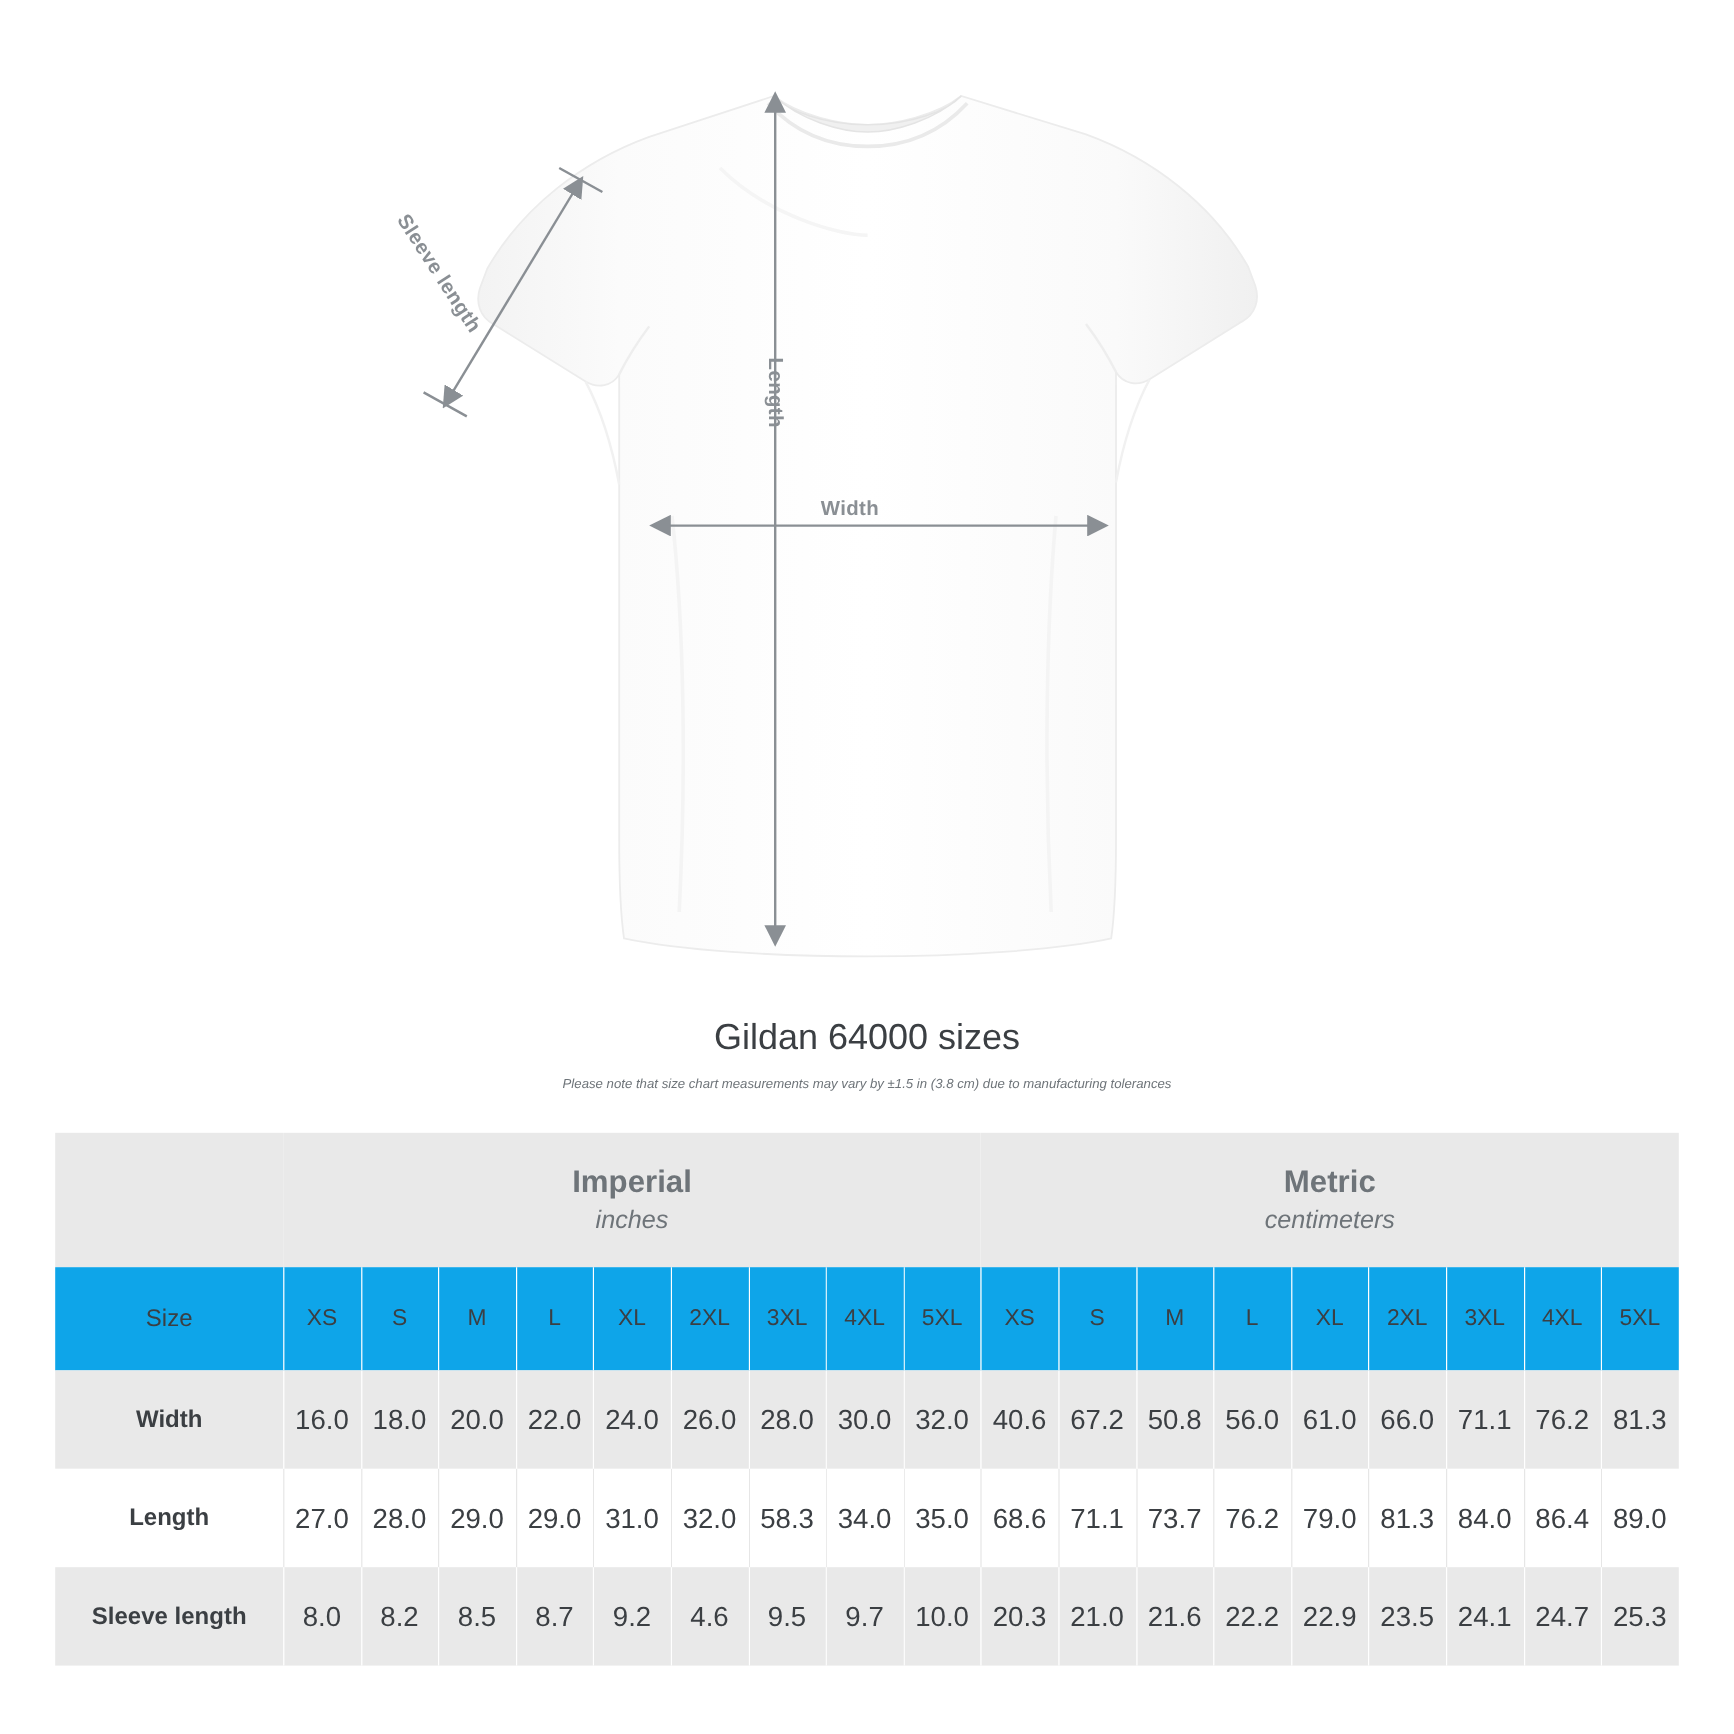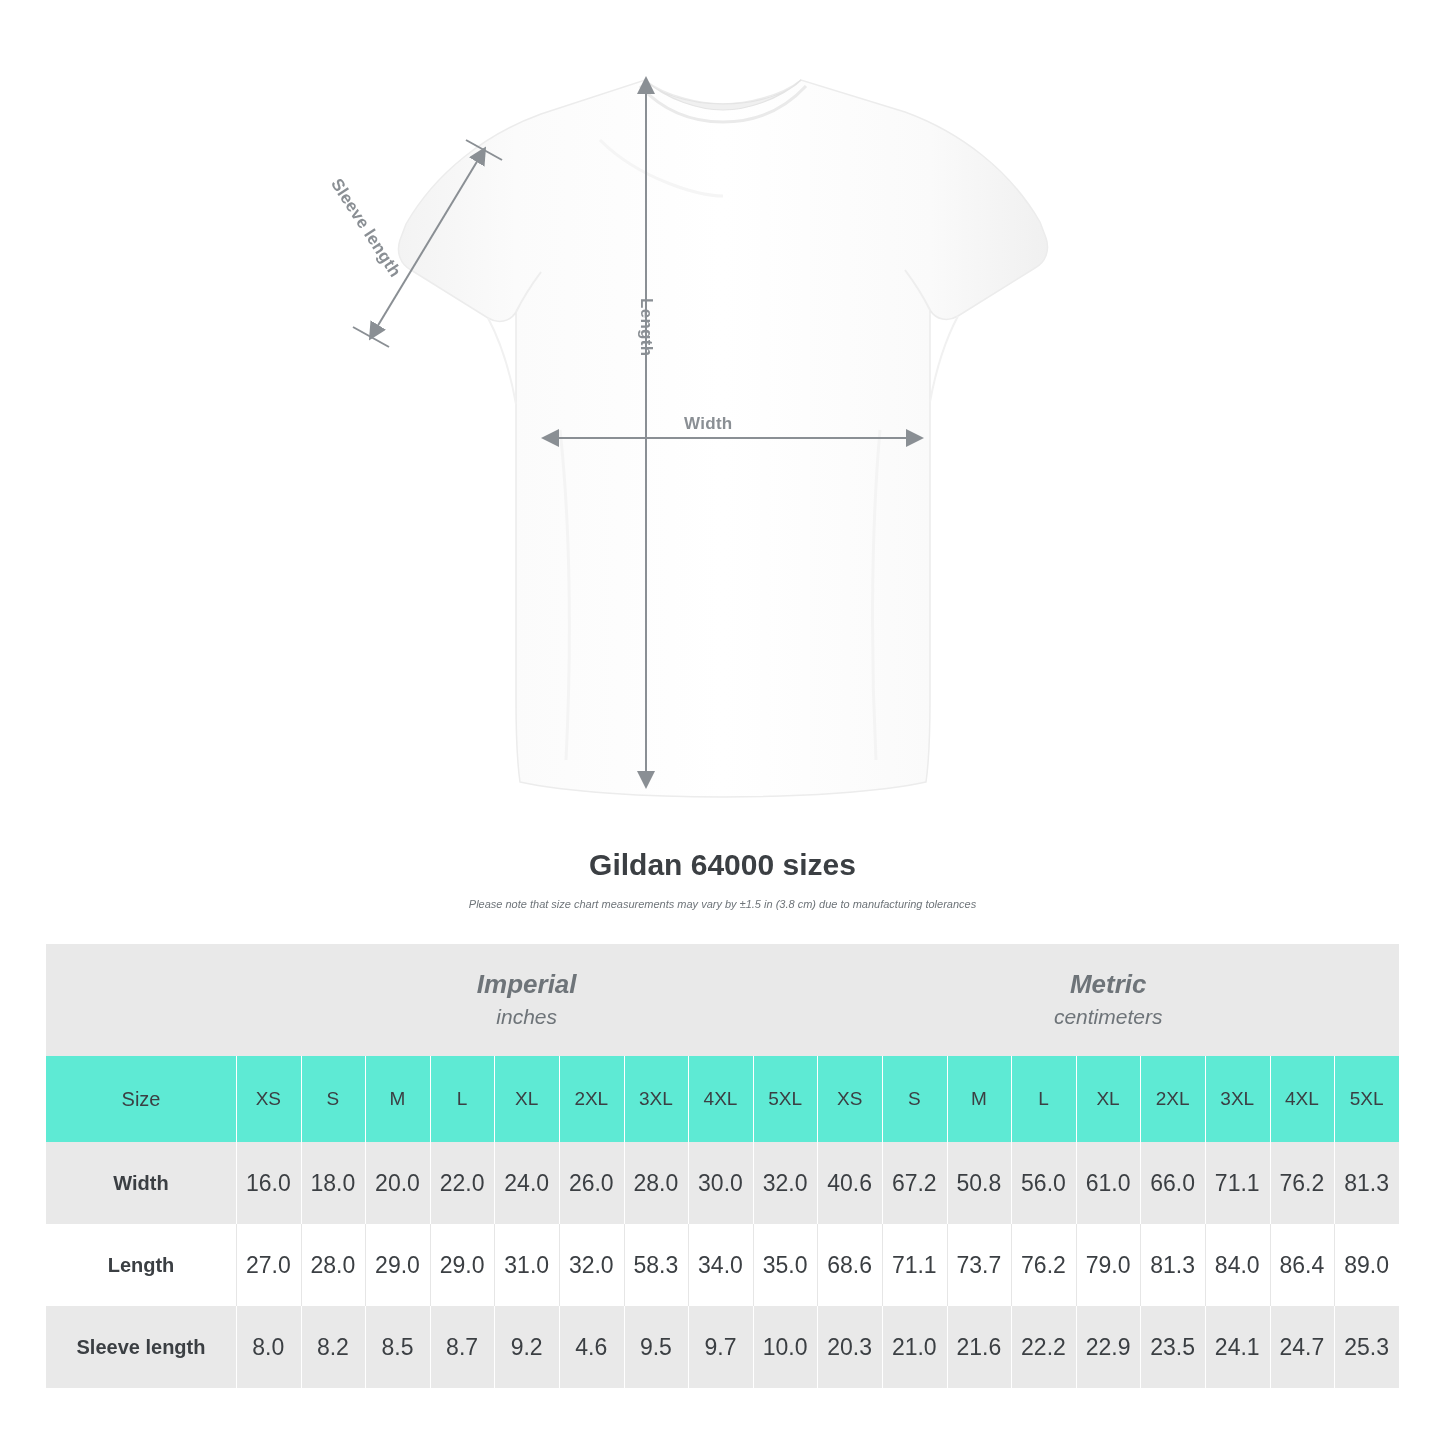--- a/index.html
+++ b/index.html
@@ -68,7 +68,7 @@
   }
   .chart-title {
     font-size: 30px;
-    font-weight: bold;
+    font-weight: normal;
     color: #3b3f43;
     margin: 12px;
   }

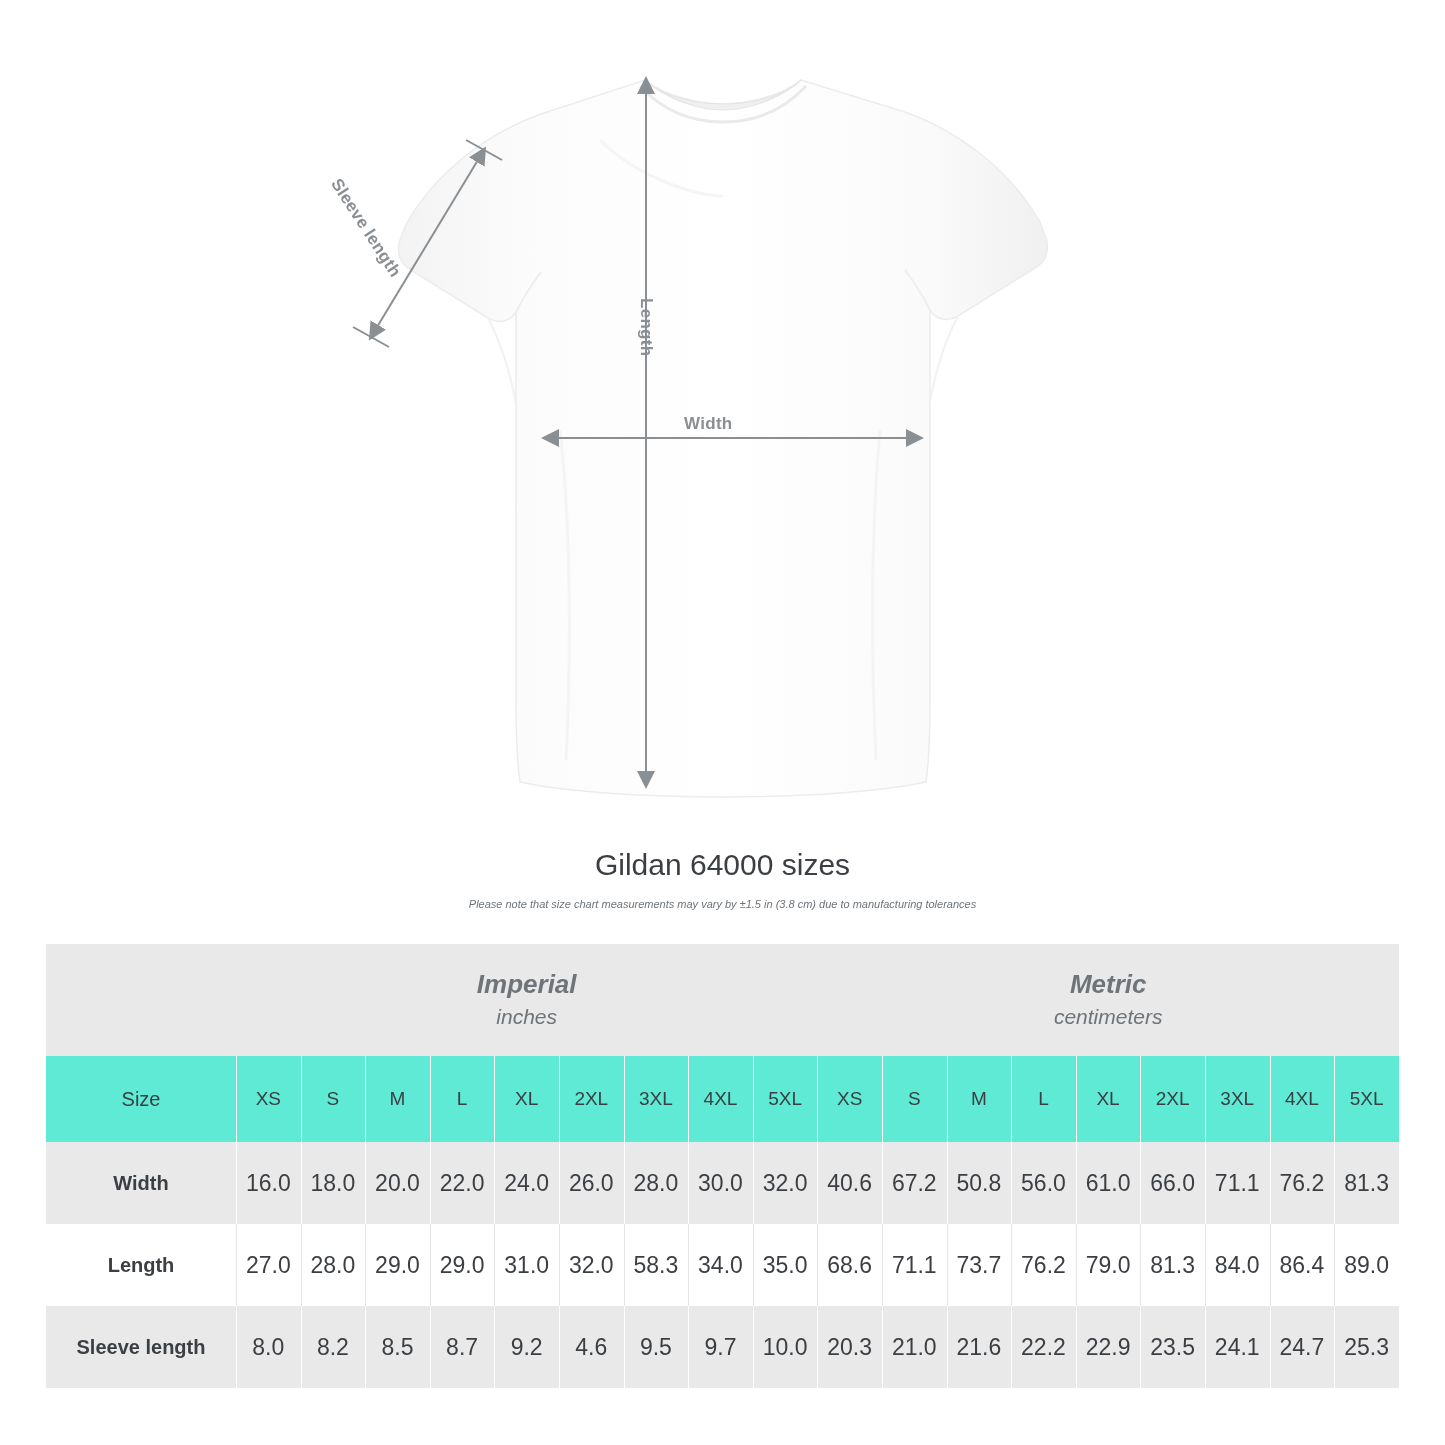--- a/index.html
+++ b/index.html
@@ -104,7 +104,6 @@
   }
   .unit-name {
     font-size: 26px;
-    font-style: italic;
     font-weight: bold;
     color: #6e7479;
     line-height: 1.05;

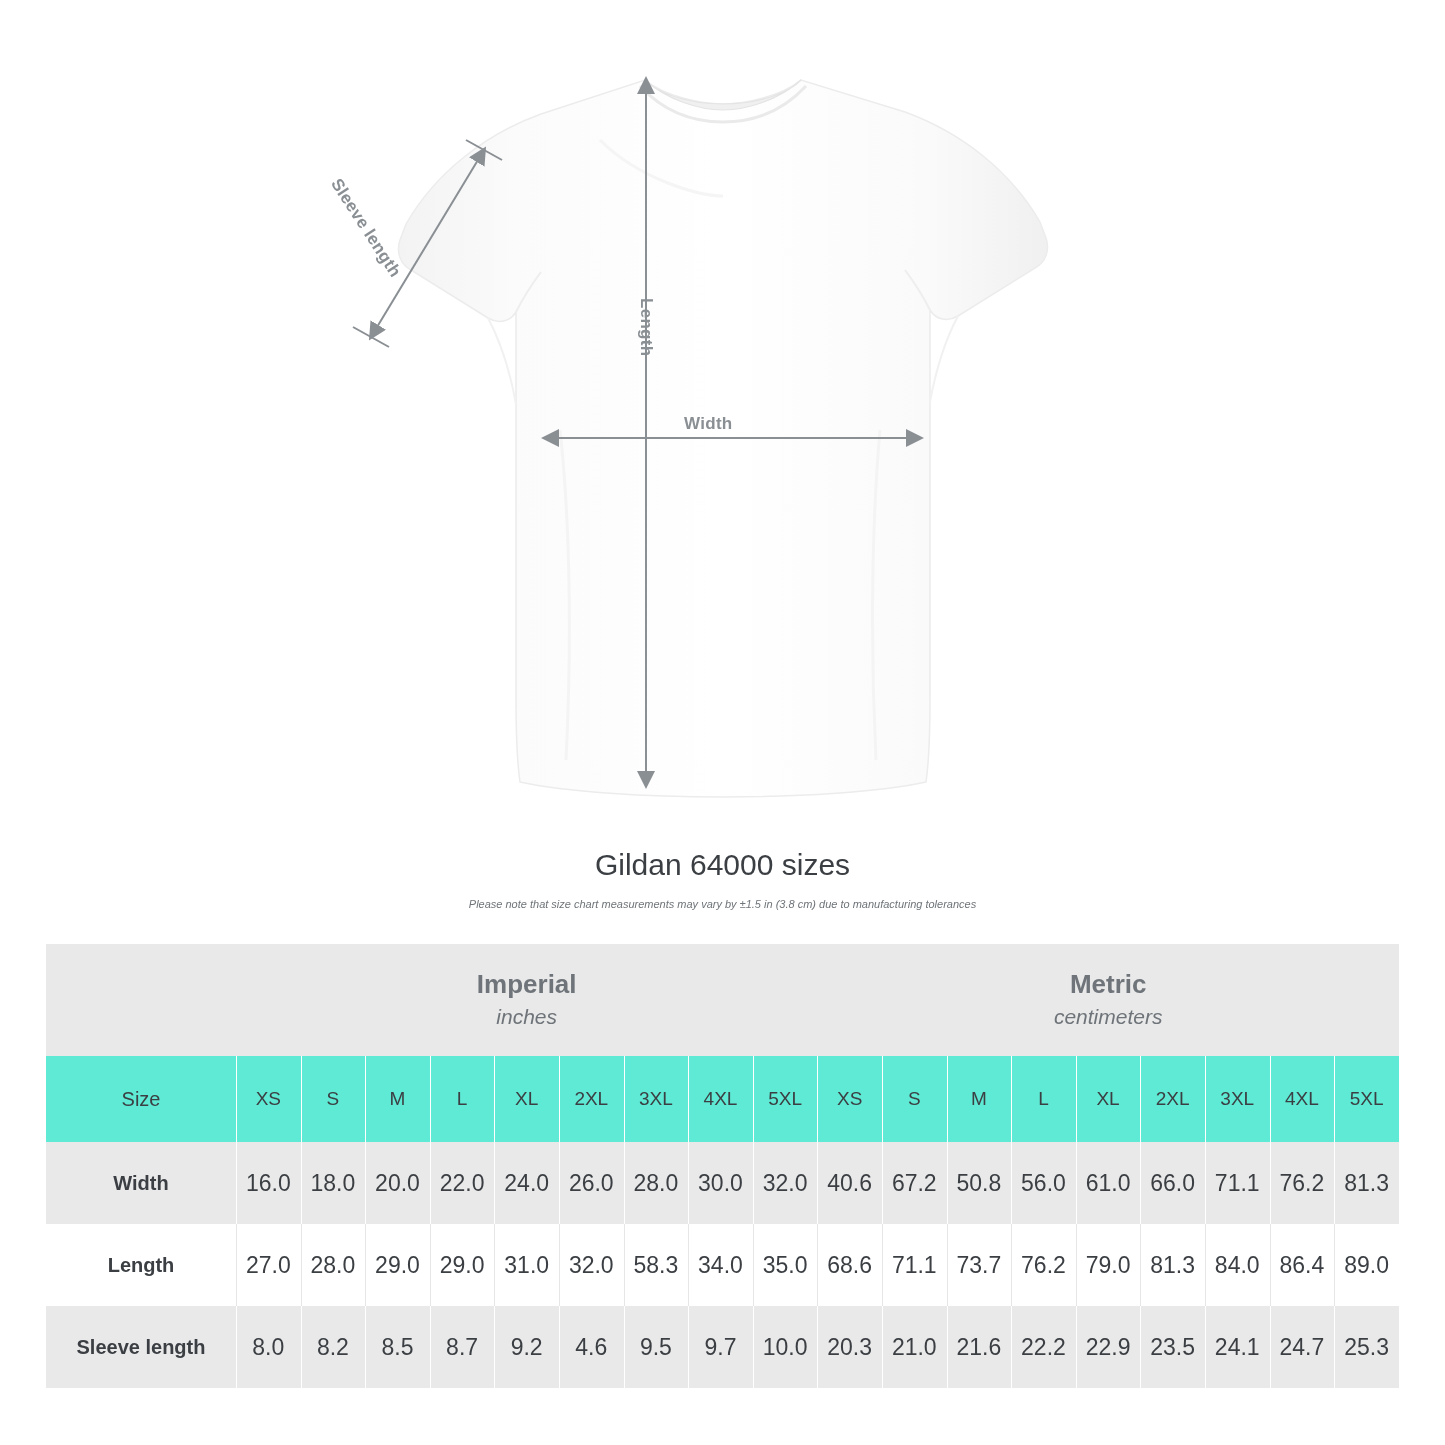--- a/index.html
+++ b/index.html
@@ -117,7 +117,7 @@
 
   .head-row td {
     height: 86px;
-    background: #5eead4;
+    background: #0ea5e9;
     vertical-align: middle;
     font-size: 19px;
     font-weight: bold;

